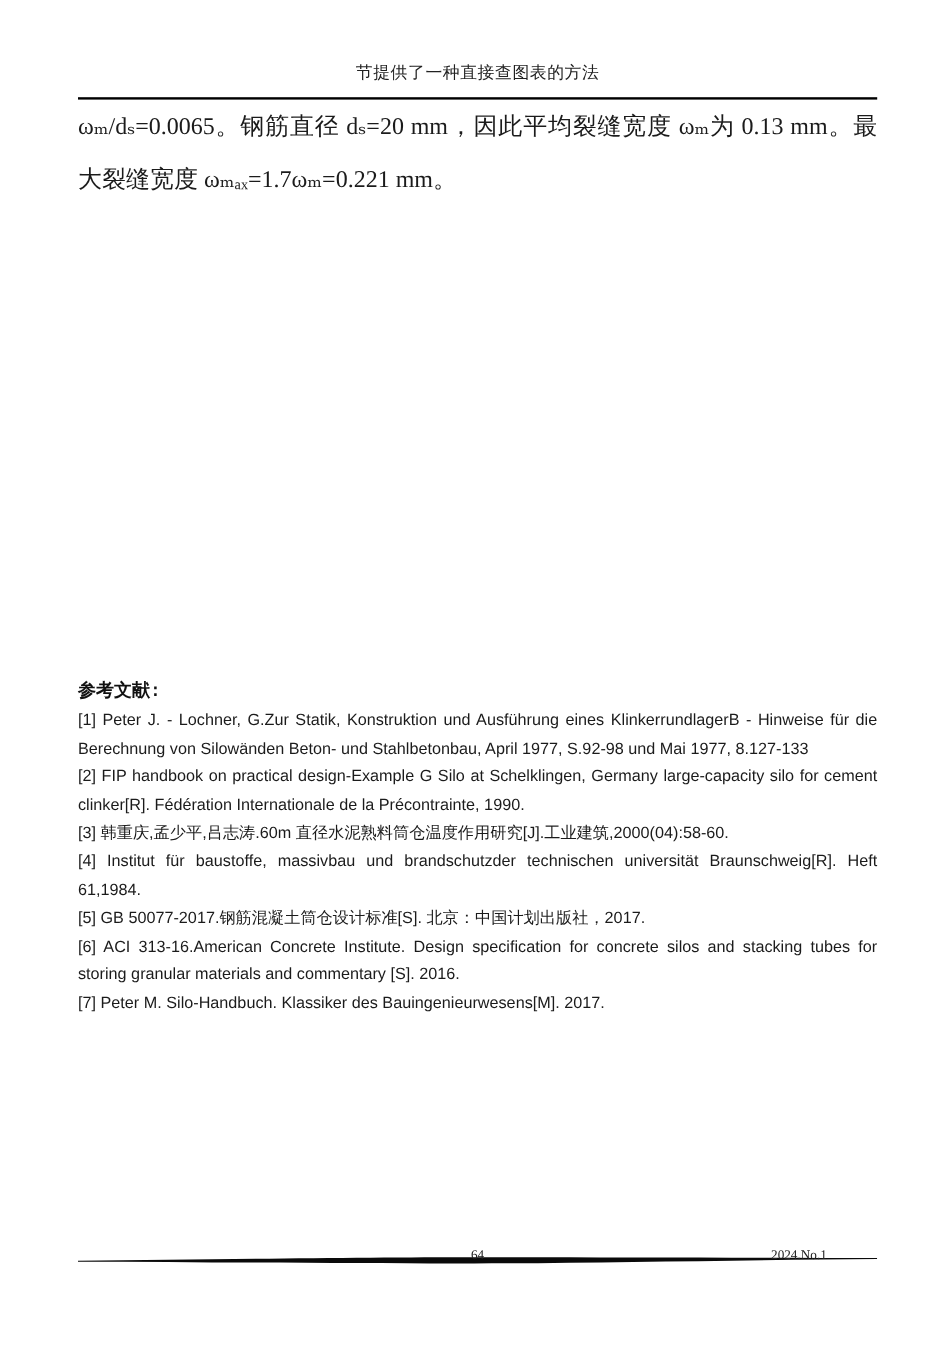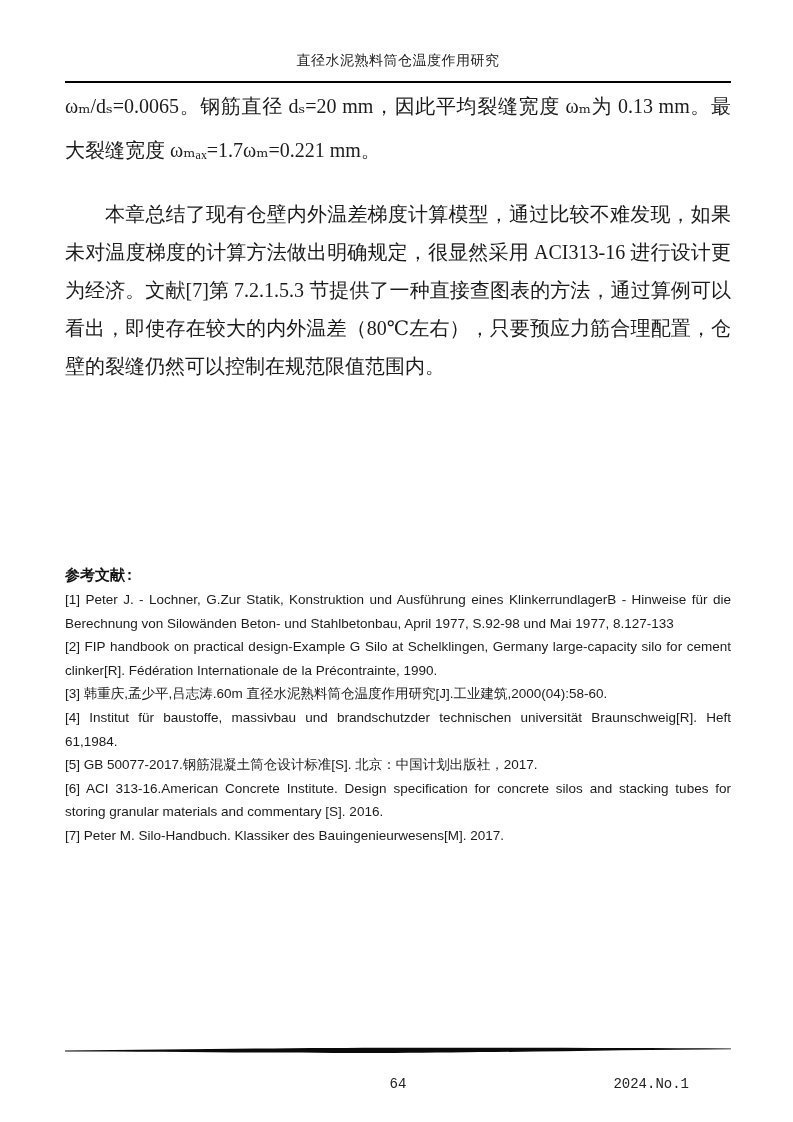--- a/index.html
+++ b/index.html
@@ -140,7 +140,7 @@
 
 <div class="content">
 
-  <div class="header-title">直径水泥熟料筒仓温度作用研究</div>
+  <div class="header-title">节提供了一种直接查图表的方法</div>
 
   <div class="header-rule"></div>
 

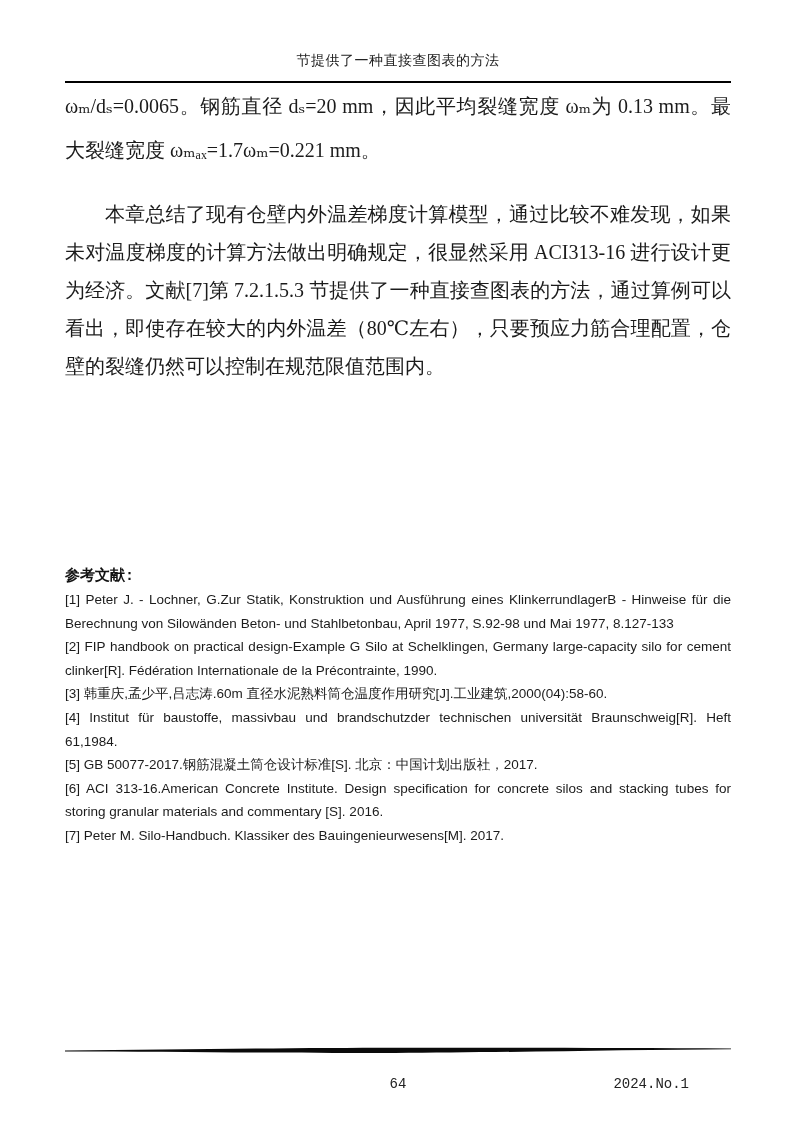--- a/index.html
+++ b/index.html
@@ -147,7 +147,6 @@
   <div class="para-formula">ωₘ/dₛ=0.0065。钢筋直径 dₛ=20 mm，因此平均裂缝宽度 ωₘ为 0.13 mm。最大裂缝宽度 ωₘₐₓ=1.7ωₘ=0.221 mm。</div>
 
 
-  <div class="para-body">本章总结了现有仓壁内外温差梯度计算模型，通过比较不难发现，如果未对温度梯度的计算方法做出明确规定，很显然采用 ACI313-16 进行设计更为经济。文献[7]第 7.2.1.5.3 节提供了一种直接查图表的方法，通过算例可以看出，即使存在较大的内外温差（80℃左右），只要预应力筋合理配置，仓壁的裂缝仍然可以控制在规范限值范围内。</div>
 
   <div class="refs-heading">参考文献:</div>
 

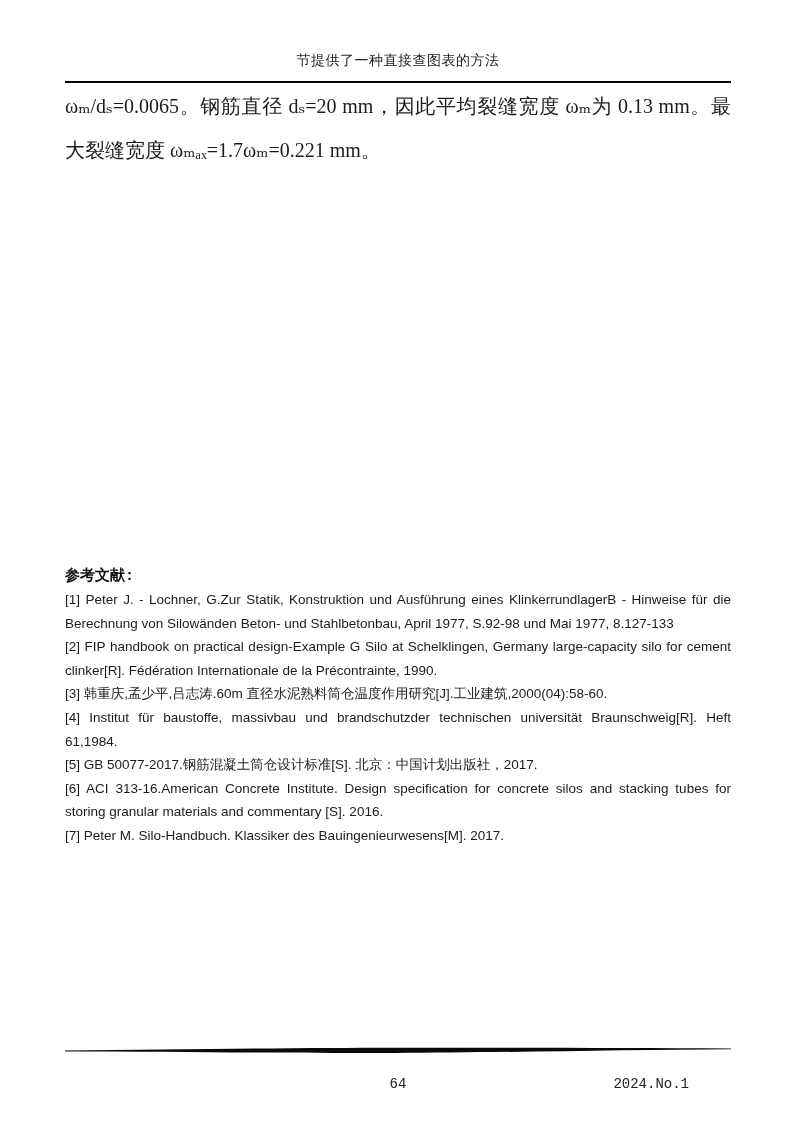--- a/index.html
+++ b/index.html
@@ -115,12 +115,12 @@
   }
   .footer-row {
     position: absolute;
-    top: 1076px;
+    top: 1040px;
     left: 0;
     width: 100%;
     height: 18px;
-    font-size: 14px;
-    font-family: Liberation Mono, monospace;
+    font-size: 11px;
+    font-family: Liberation Serif, serif;
     color: #222222;
   }
   .page-number {

